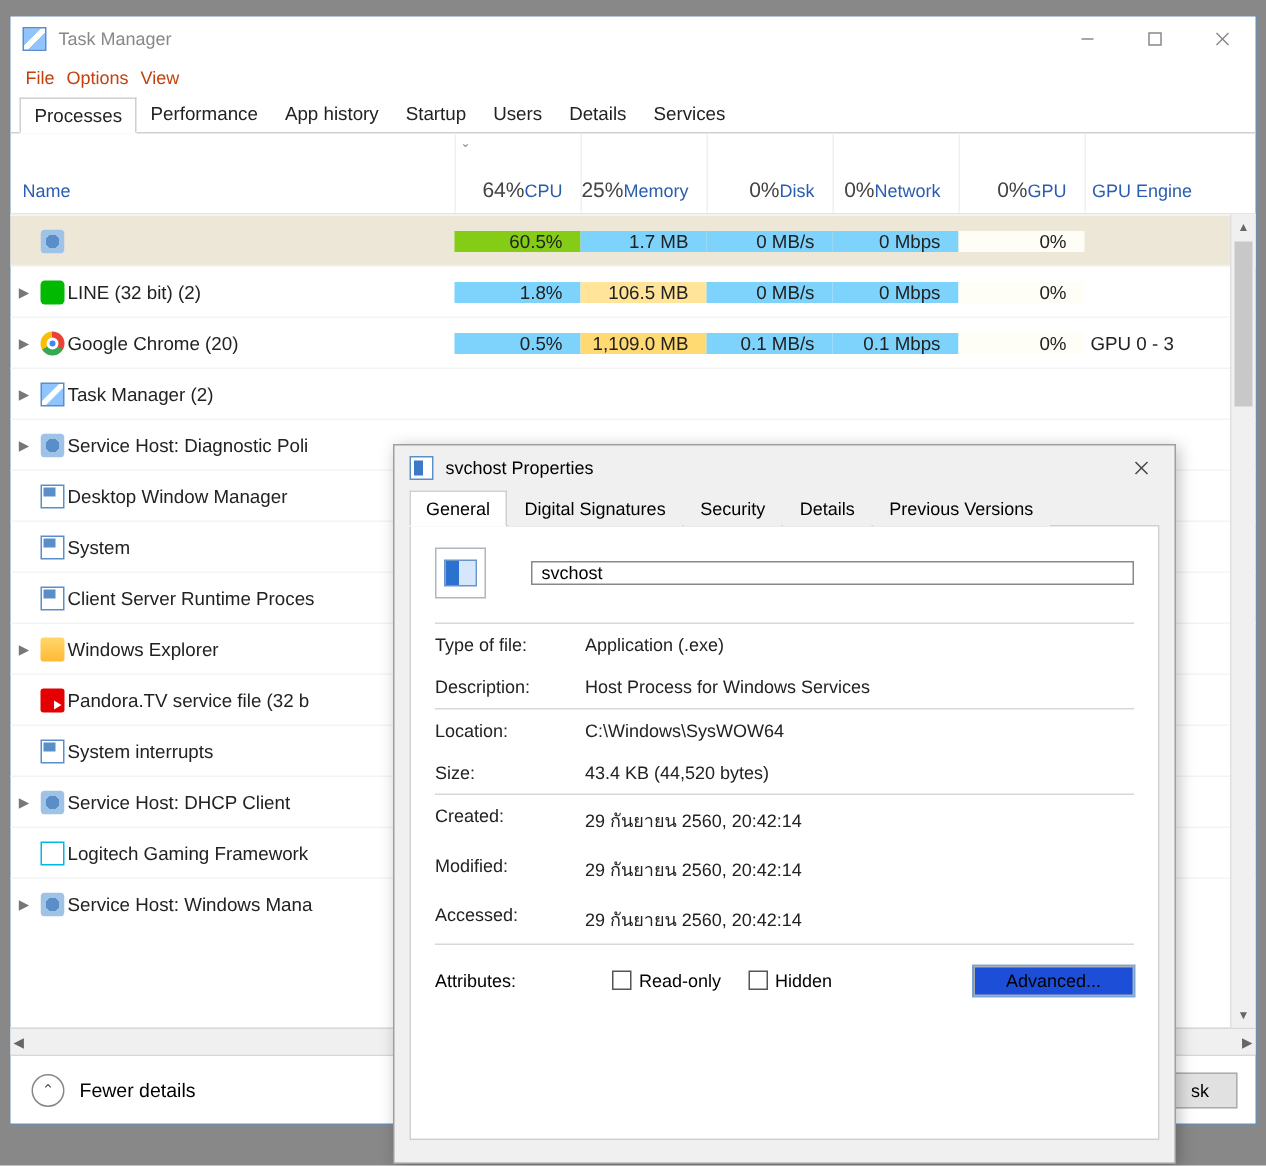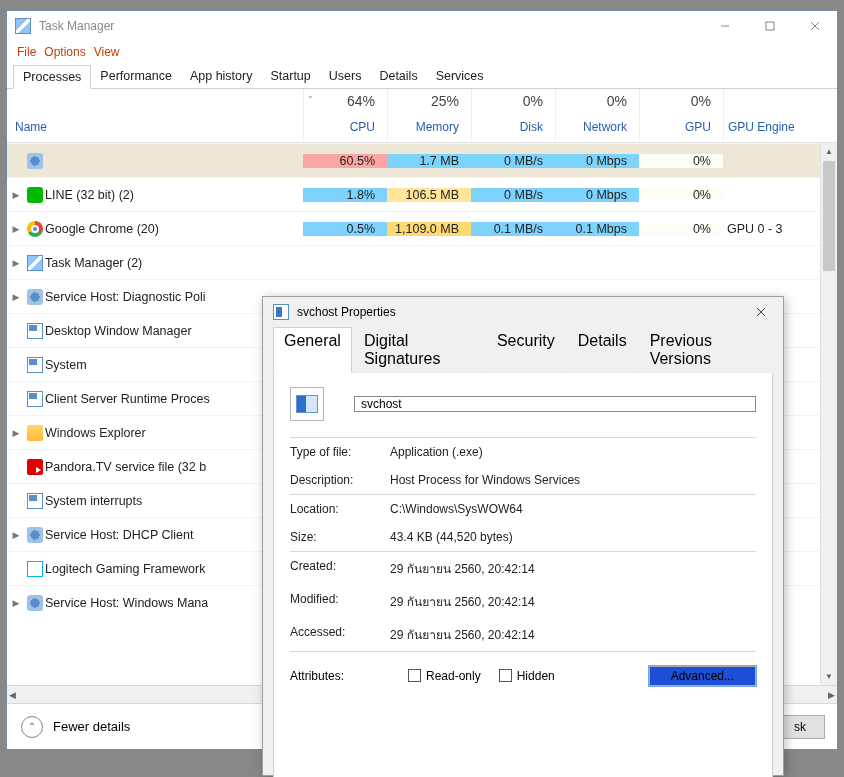--- a/index.html
+++ b/index.html
@@ -21,7 +21,7 @@
 
 .tm-header-row { display:flex; border-bottom:1px solid #e5e5e5; font-size:12px; color:#2a5db0; height:54px; align-items:stretch;}
 .tm-h-name { width:296px; display:flex; align-items:flex-end; padding:0 0 8px 8px;}
-.tm-h-col { width:84px; display:flex; flex-direction:column; justify-content:space-between; align-items:flex-end; padding:4px 12px 8px 0; border-left:1px solid #f0f0f0;}
+.tm-h-col { width:84px; display:flex; flex-direction:row; justify-content:flex-end; align-items:flex-end; padding:4px 12px 8px 0; border-left:1px solid #f0f0f0;}
 .tm-h-col .pct { color:#444; font-size:14px;}
 .tm-h-engine { flex:1; display:flex; align-items:flex-end; padding:0 0 8px 4px; border-left:1px solid #f0f0f0;}
 

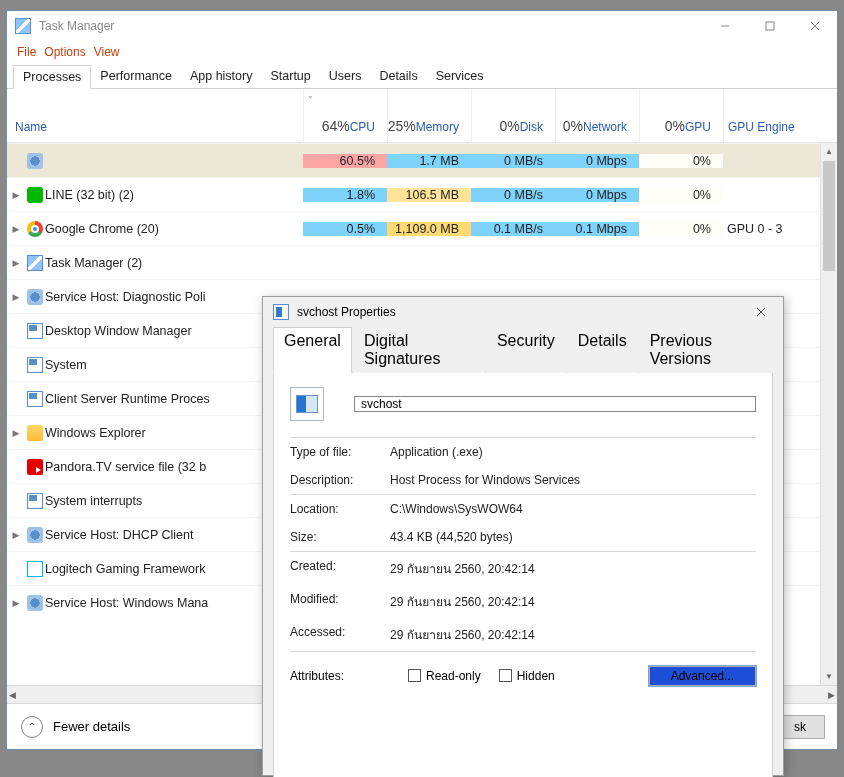--- a/index.html
+++ b/index.html
@@ -35,7 +35,7 @@
 .heat-low { background:#7dd3fc;}
 .heat-2 { background:#ffe49a;}
 .heat-3 { background:#ffd972;}
-.heat-sel-cpu { background:#fca5a5;}
+.heat-sel-cpu { background:#84cc16;}
 .heat-zero { background:#fffef6;}
 .engine { flex:1; padding-left:4px;}
 

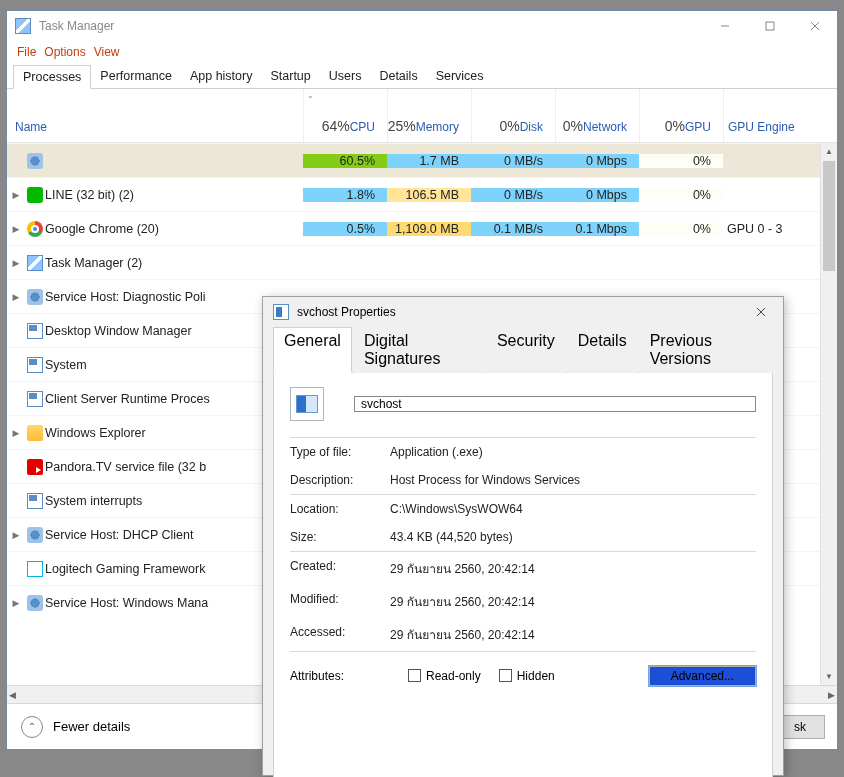--- a/index.html
+++ b/index.html
@@ -67,7 +67,7 @@
 .prop-title-icon { width:16px;height:16px;margin-right:8px; background:#fff; border:1px solid #5a8ec8; position:relative;}
 .prop-title-icon::after{content:'';position:absolute;inset:2px 6px 2px 2px;background:#3a7ac8;}
 .prop-close { margin-left:auto; width:45px; height:28px; display:flex; align-items:center; justify-content:center; color:#444;}
-.prop-tabs { display:flex; gap:1px; padding:0 10px; font-size:16px;}
+.prop-tabs { display:flex; gap:1px; padding:0 10px; font-size:12px;}
 .prop-tab { padding:4px 10px; background:#f0f0f0; border:1px solid transparent;}
 .prop-tab.active { background:#fff; border:1px solid #d0d0d0; border-bottom:1px solid #fff; position:relative; z-index:2;}
 .prop-body { margin:0 10px; background:#fff; border:1px solid #d0d0d0; padding:14px 16px; margin-top:-1px; height:410px;}

